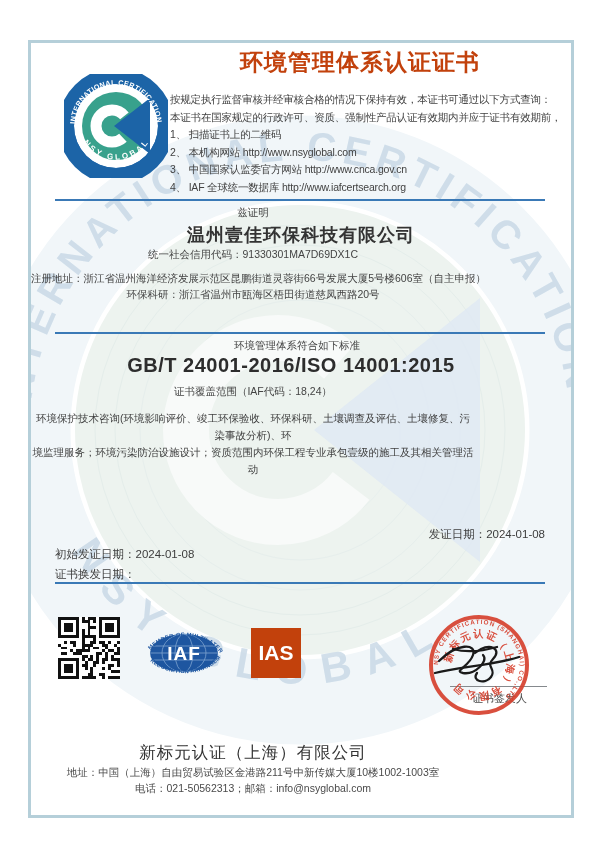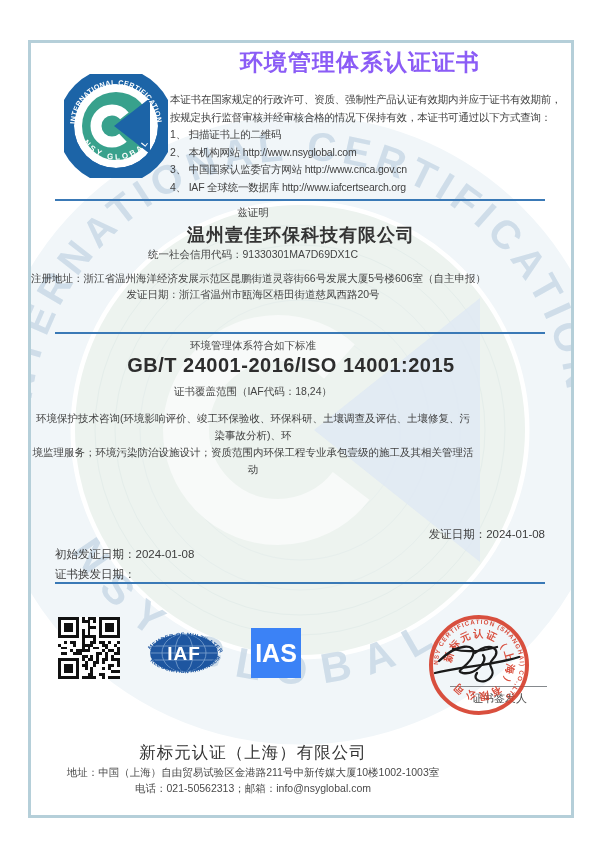--- a/index.html
+++ b/index.html
@@ -11,7 +11,7 @@
   .abs{position:absolute;}
   .ctr{text-align:center;left:31px;width:444px;}
   .z{z-index:2;}
-  .title{font-size:23px;font-weight:700;color:#8b5cf6;letter-spacing:1px;}
+  .title{font-size:23px;font-weight:700;color:#c2410c;letter-spacing:1px;}
   .intro{font-size:10.5px;line-height:17.5px;color:#424242;letter-spacing:-0.2px;white-space:nowrap;}
   .divider{height:2px;background:#3a79b6;}
   .small{font-size:10.5px;color:#444;}

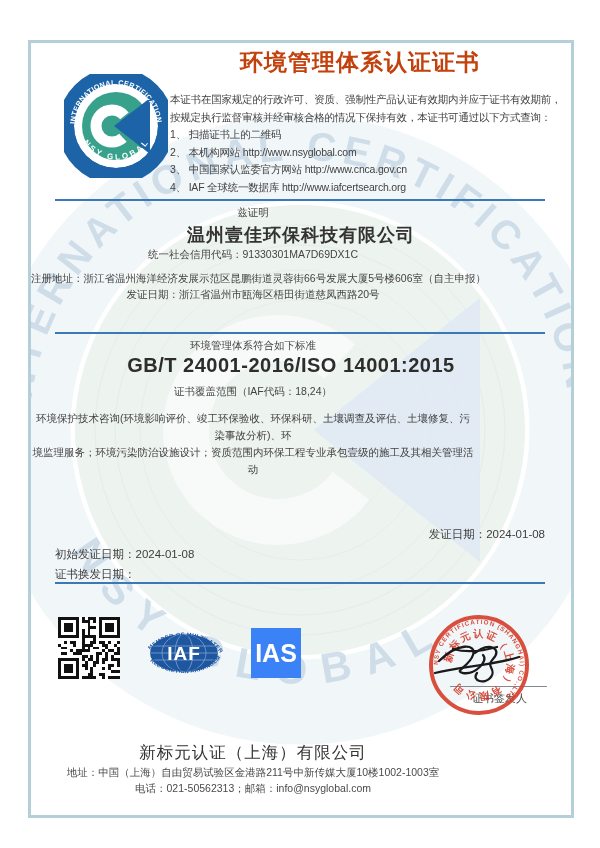--- a/index.html
+++ b/index.html
@@ -83,8 +83,8 @@
   <div class="abs z title" style="left:170px;top:47px;width:380px;text-align:center;">环境管理体系认证证书</div>
 
   <div class="abs z intro" style="left:170px;top:91px;">
+    <div>按规定执行监督审核并经审核合格的情况下保持有效，本证书可通过以下方式查询：</div>
     <div>本证书在国家规定的行政许可、资质、强制性产品认证有效期内并应于证书有效期前，</div>
-    <div>按规定执行监督审核并经审核合格的情况下保持有效，本证书可通过以下方式查询：</div>
     <div>1、 扫描证书上的二维码</div>
     <div>2、 本机构网站 http://www.nsyglobal.com</div>
     <div>3、 中国国家认监委官方网站 http://www.cnca.gov.cn</div>

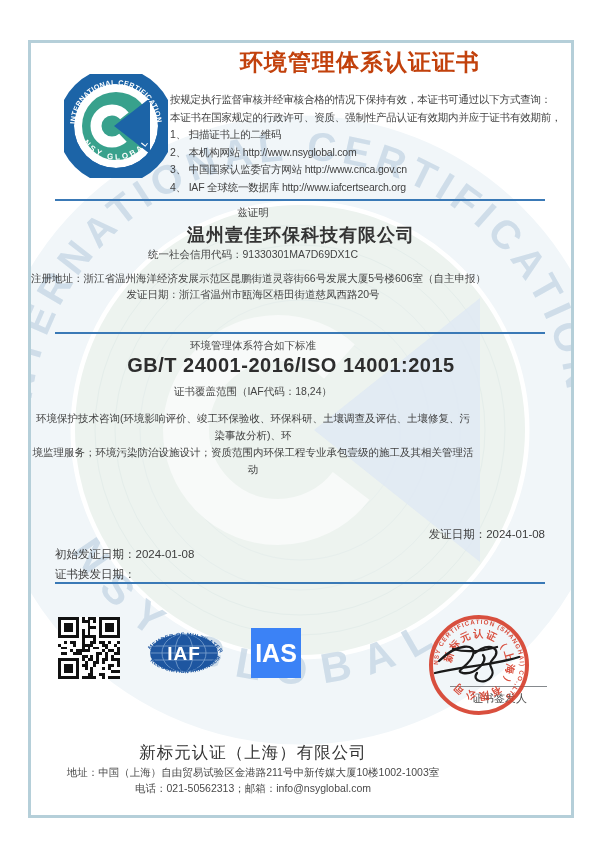--- a/index.html
+++ b/index.html
@@ -97,7 +97,7 @@
   <div class="abs z ctr company" style="top:223px;margin-left:48px;">温州壹佳环保科技有限公司</div>
   <div class="abs z ctr small" style="top:248px;">统一社会信用代码：91330301MA7D69DX1C</div>
   <div class="abs z ctr small" style="top:272px;white-space:nowrap;">注册地址：浙江省温州海洋经济发展示范区昆鹏街道灵蓉街66号发展大厦5号楼606室（自主申报）</div>
-  <div class="abs z ctr small" style="top:288px;">发证日期：浙江省温州市瓯海区梧田街道慈凤西路20号</div>
+  <div class="abs z ctr small" style="top:288px;">环保科研：浙江省温州市瓯海区梧田街道慈凤西路20号</div>
 
   <div class="abs z divider" style="left:55px;top:332px;width:490px;"></div>
 

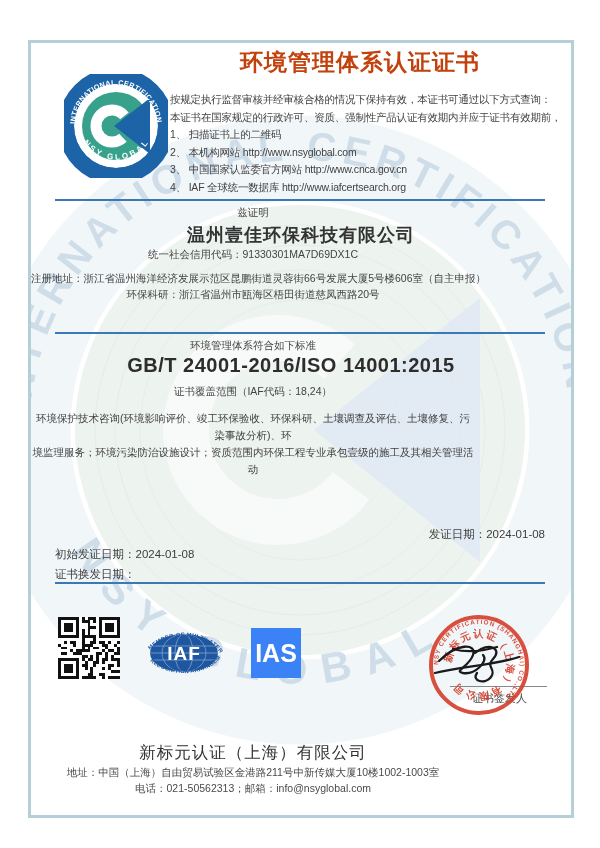--- a/index.html
+++ b/index.html
@@ -101,7 +101,7 @@
 
   <div class="abs z divider" style="left:55px;top:332px;width:490px;"></div>
 
-  <div class="abs z ctr small" style="top:339px;">环境管理体系符合如下标准</div>
+  <div class="abs z ctr small" style="top:339px;padding-left:44px;">环境管理体系符合如下标准</div>
   <div class="abs z ctr gbt" style="top:354px;padding-left:38px;">GB/T 24001-2016/ISO 14001:2015</div>
   <div class="abs z ctr small" style="top:385px;">证书覆盖范围（IAF代码：18,24）</div>
   <div class="abs z ctr scope" style="top:410px;">

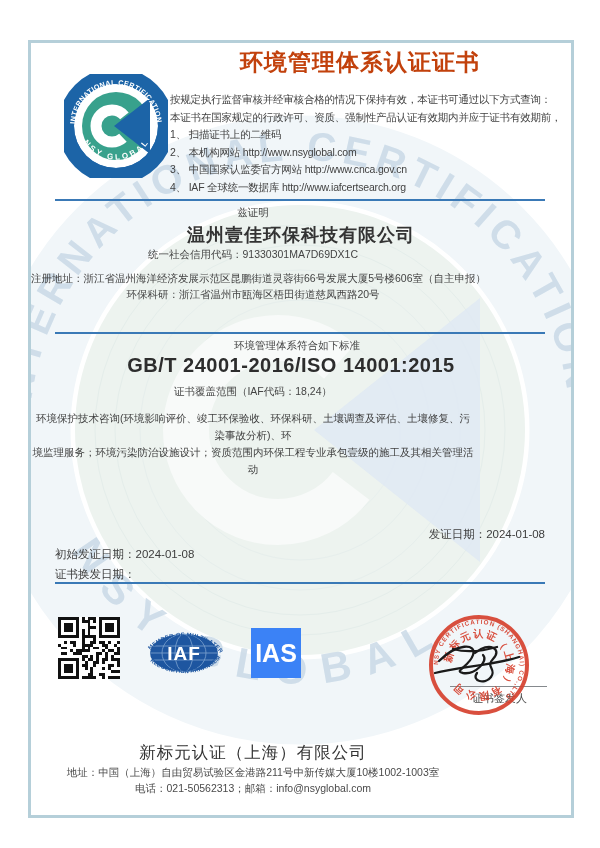--- a/index.html
+++ b/index.html
@@ -19,8 +19,8 @@
   .gbt{font-size:20px;font-weight:800;color:#2d2d2d;letter-spacing:0.5px;}
   .scope{font-size:10.5px;color:#3f3f3f;line-height:17px;}
   .detail{font-size:11.5px;color:#3d3d3d;}
-  .ias-sq{width:50px;height:50px;background:#3b82f6;color:#fff;display:flex;align-items:center;justify-content:center;
-          font-size:25px;font-weight:800;letter-spacing:0;}
+  .ias-sq{width:50px;height:50px;background:#c2410c;color:#fff;display:flex;align-items:center;justify-content:center;
+          font-size:21px;font-weight:800;letter-spacing:0;}
   .ias-t1{font-size:8.5px;font-weight:700;color:#3c3c3c;}
   .ias-t2{font-size:6.5px;color:#5a5a5a;line-height:8px;}
   .ias-t3{font-size:10px;font-weight:700;color:#333;margin-top:2px;}

